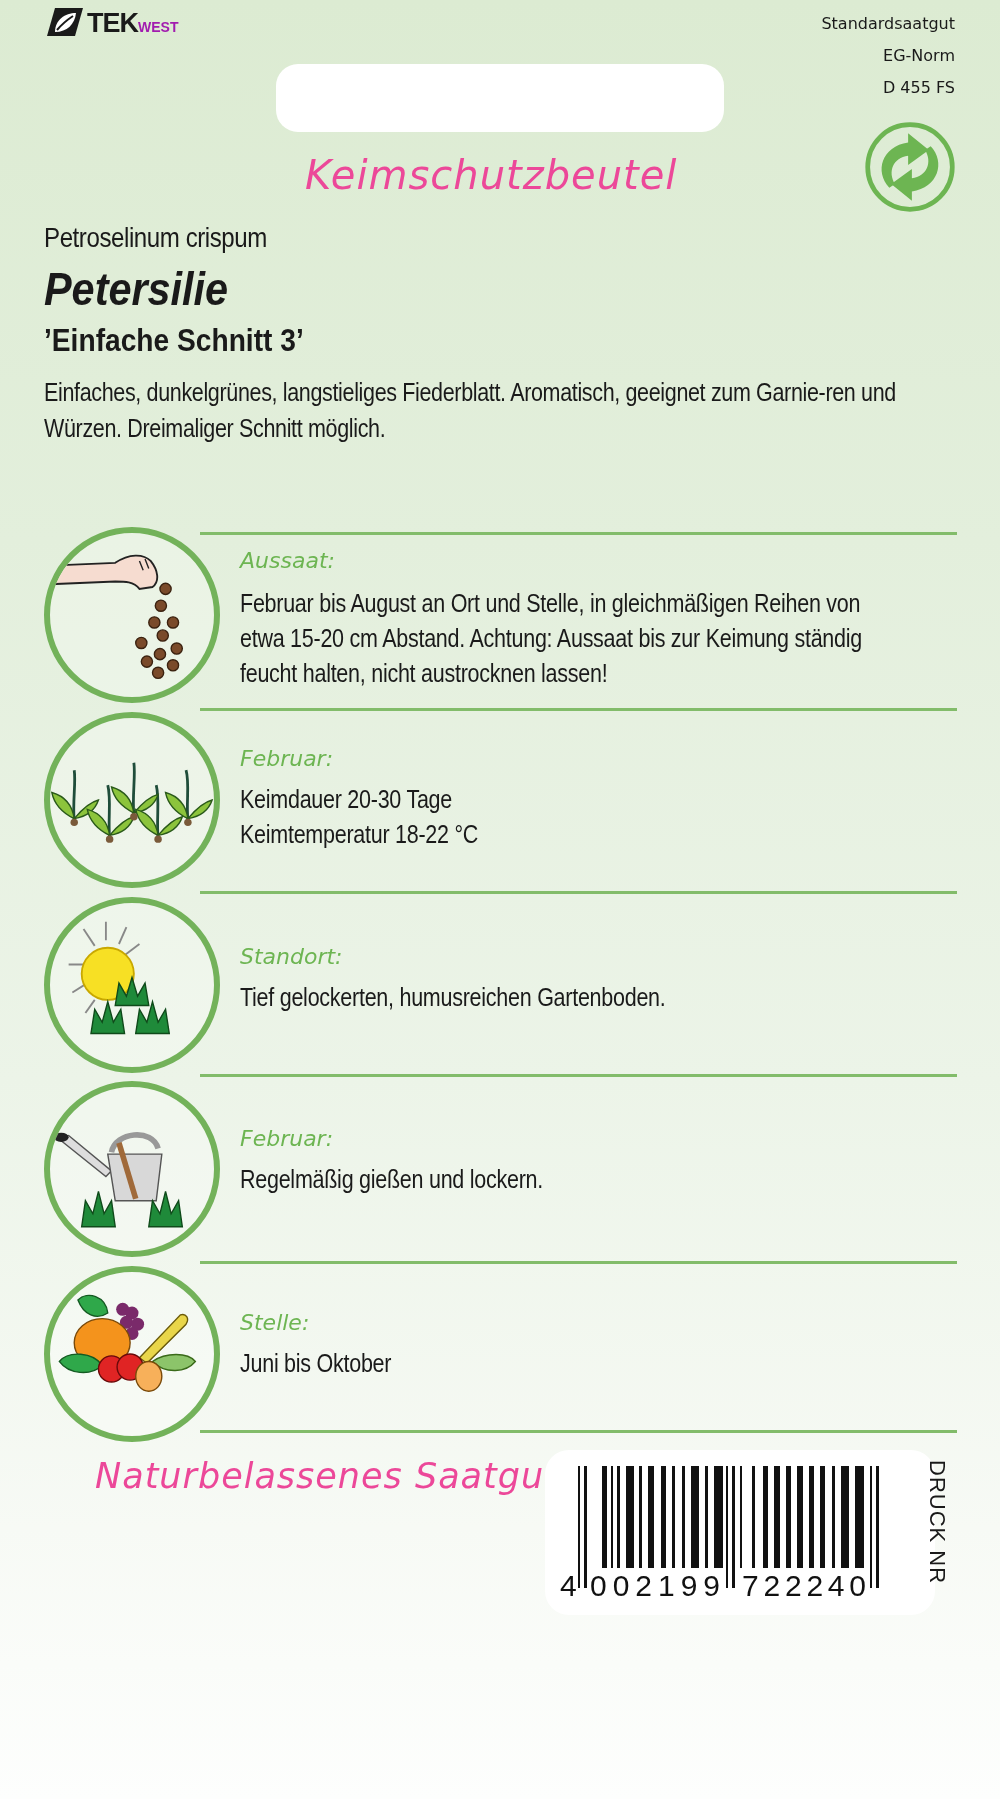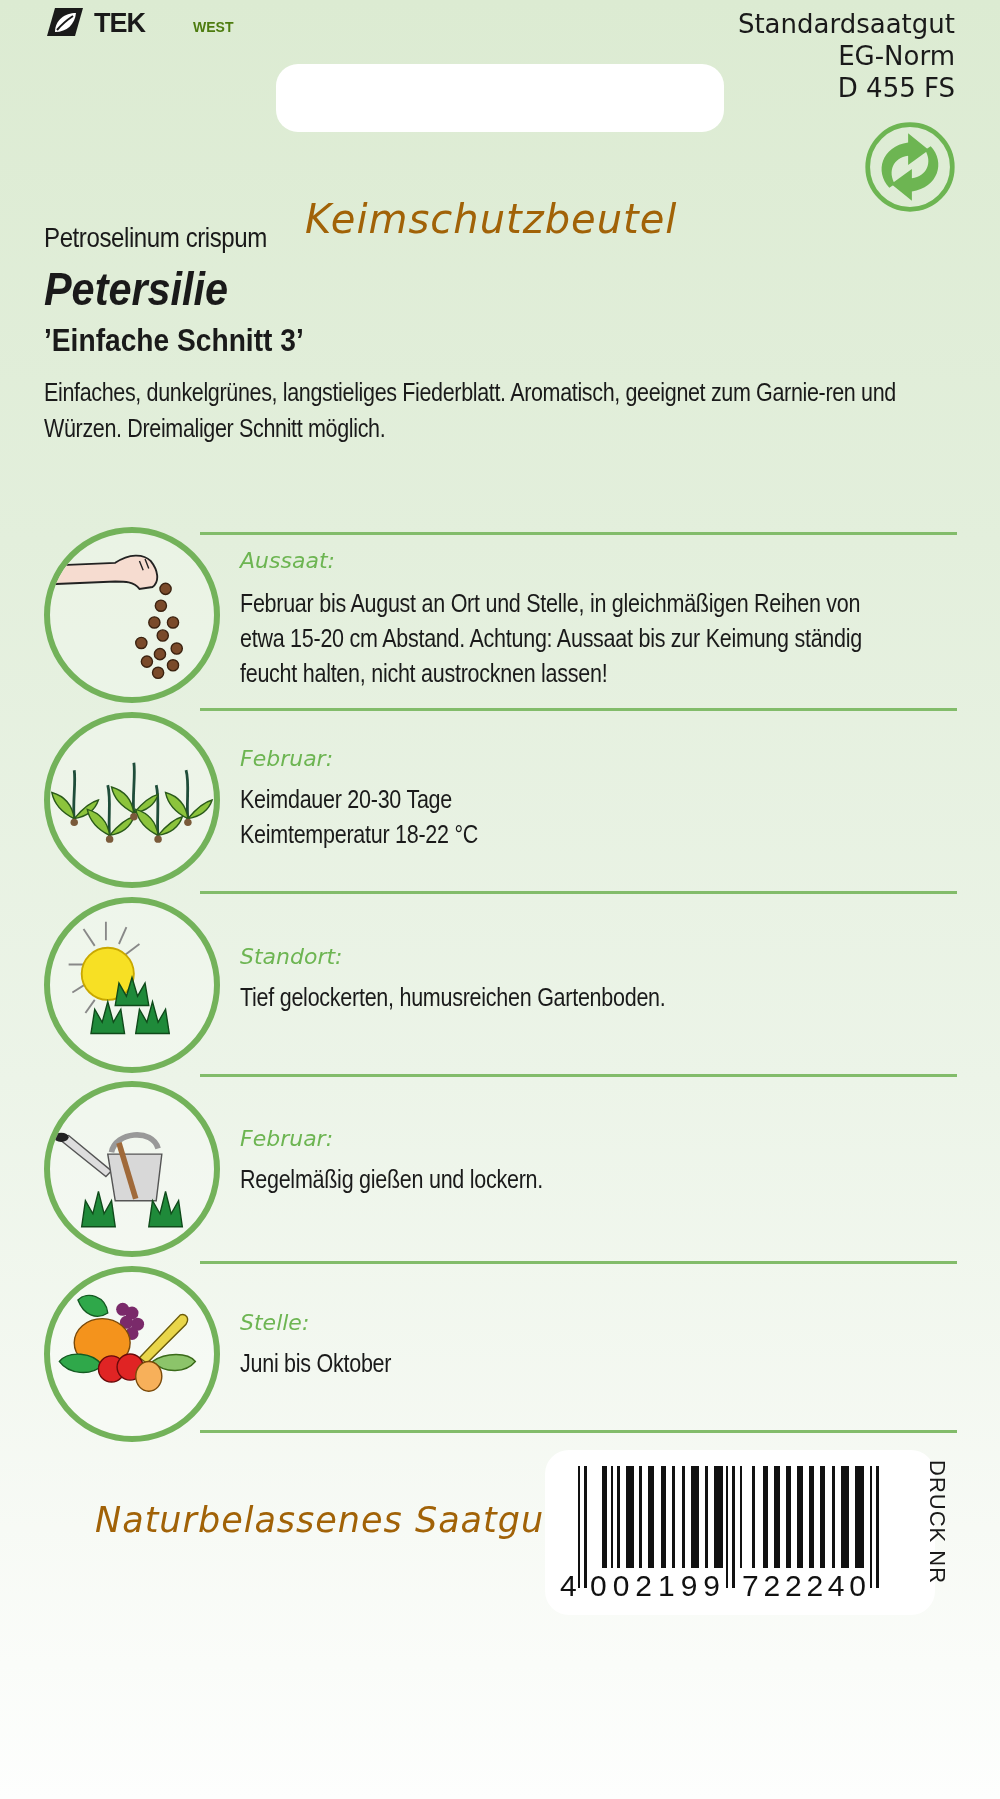--- a/index.html
+++ b/index.html
@@ -16,7 +16,7 @@
   
   .logo { left: 45px; top: 6px; display: flex; align-items: flex-end; }
   .logo-mark { width: 40px; height: 32px; }
-  .logo-tek { font-family: "Liberation Sans", sans-serif; font-weight: bold; font-size: 27px; letter-spacing: -1px; line-height: 30px; margin-left: 9px; color: #1a1a1a; }
+  .logo-tek { font-family: "Liberation Sans", sans-serif; font-weight: bold; font-size: 27px; letter-spacing: -1px; line-height: 30px; margin-left: 2px; color: #1a1a1a; }
   .logo-west { font-family: "Liberation Sans", sans-serif; font-weight: bold; font-size: 14px; line-height: 22px; color: #4d7c0f; margin-left: 48px; }
 
   

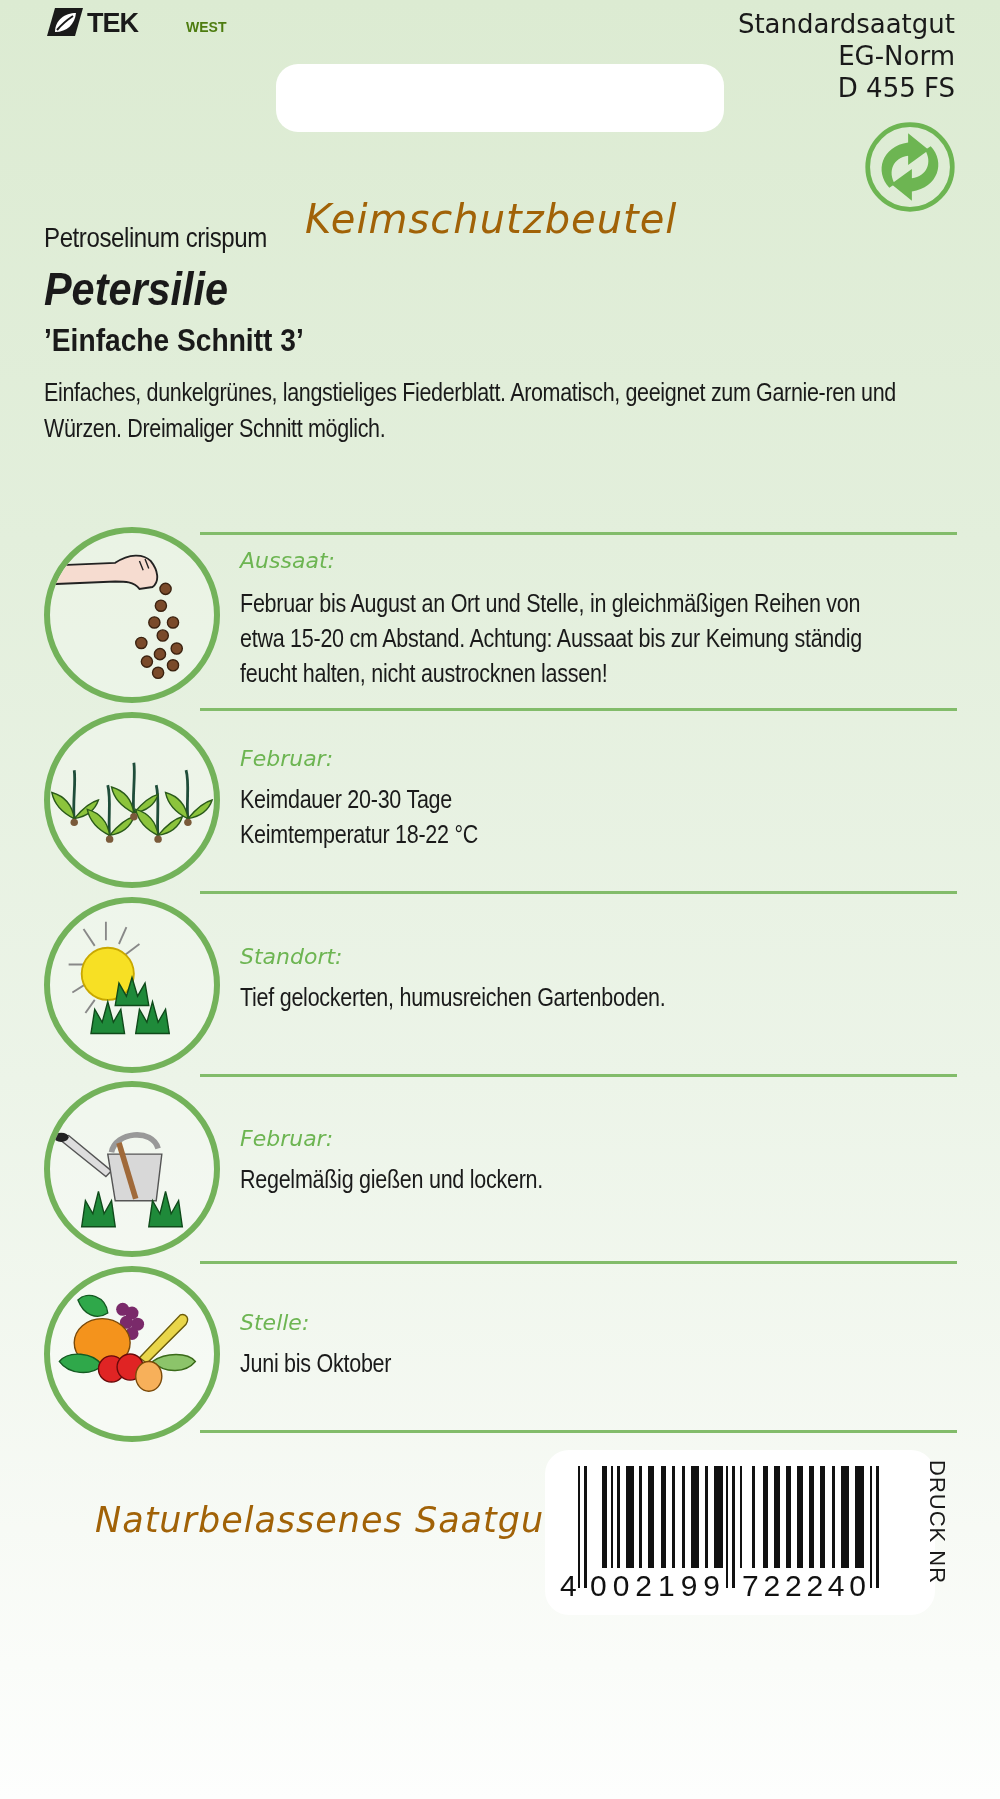--- a/index.html
+++ b/index.html
@@ -17,7 +17,7 @@
   .logo { left: 45px; top: 6px; display: flex; align-items: flex-end; }
   .logo-mark { width: 40px; height: 32px; }
   .logo-tek { font-family: "Liberation Sans", sans-serif; font-weight: bold; font-size: 27px; letter-spacing: -1px; line-height: 30px; margin-left: 2px; color: #1a1a1a; }
-  .logo-west { font-family: "Liberation Sans", sans-serif; font-weight: bold; font-size: 14px; line-height: 22px; color: #4d7c0f; margin-left: 48px; }
+  .logo-west { font-family: "Liberation Sans", sans-serif; font-weight: bold; font-size: 14px; line-height: 22px; color: #a21caf; }
 
   
   .norm { right: 45px; top: 8px; text-align: right; font-family: "DejaVu Sans", sans-serif; font-size: 26px; line-height: 32px; color: #1a1a1a; }

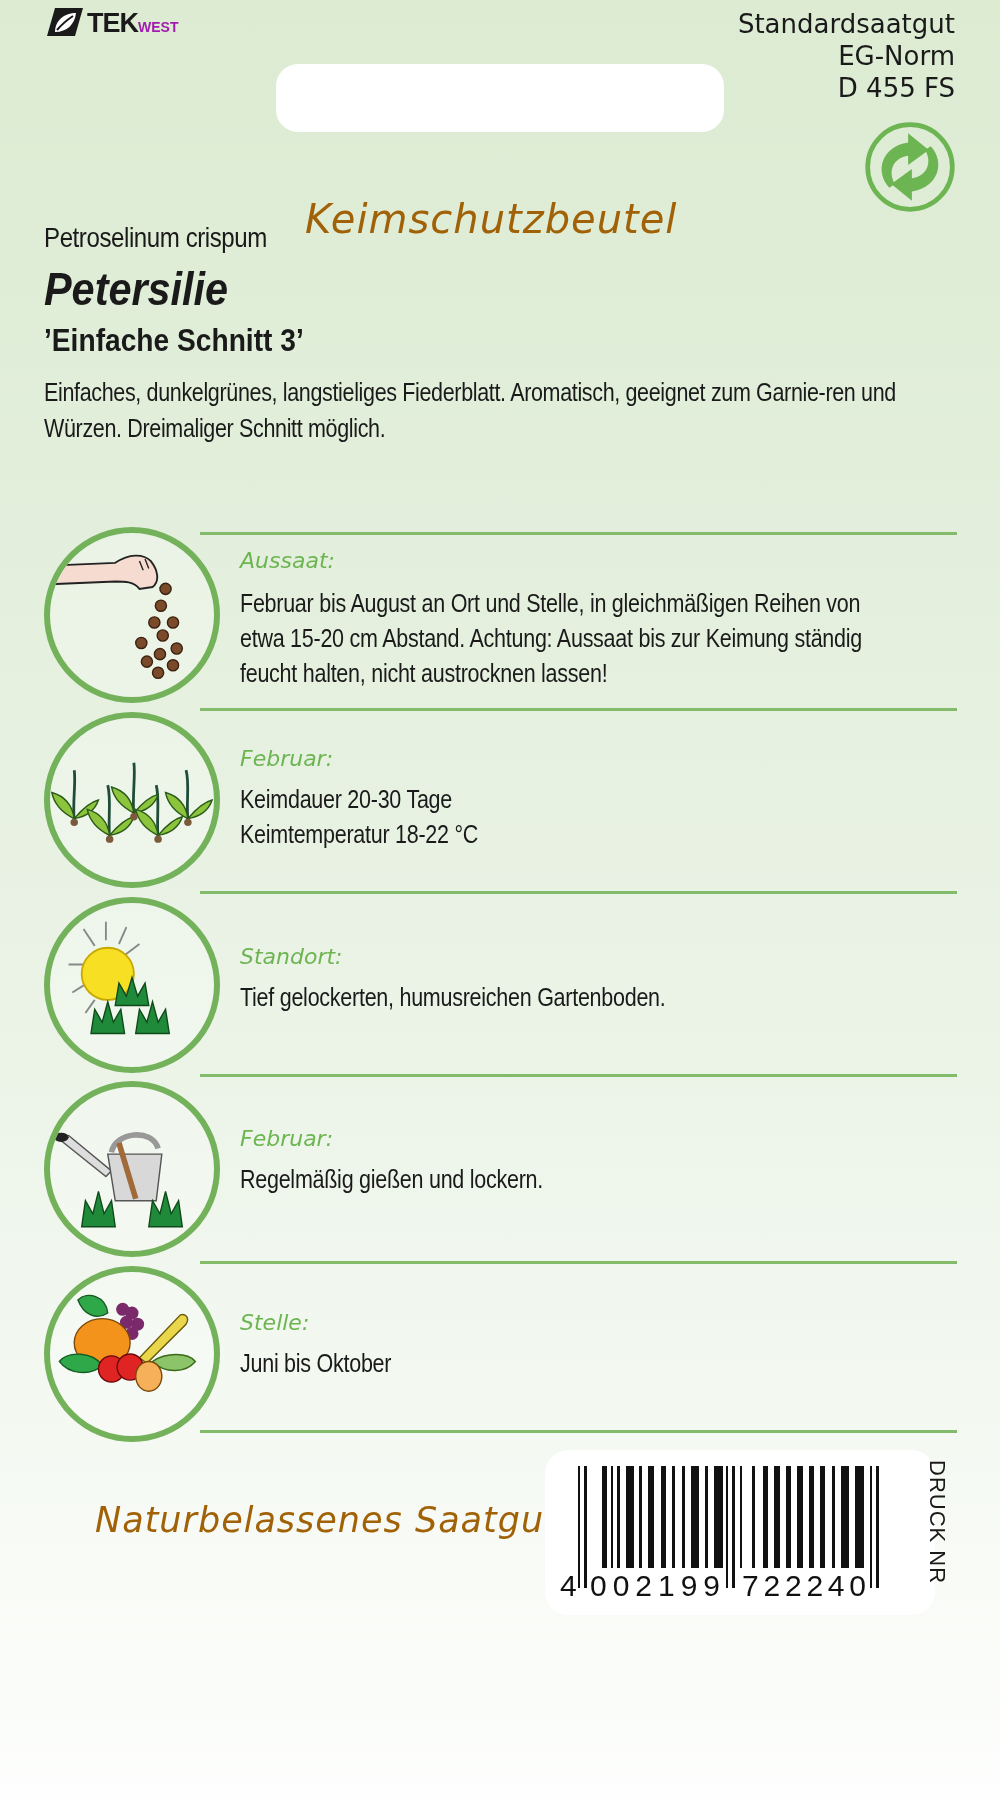--- a/index.html
+++ b/index.html
@@ -20,7 +20,7 @@
   .logo-west { font-family: "Liberation Sans", sans-serif; font-weight: bold; font-size: 14px; line-height: 22px; color: #a21caf; }
 
   
-  .norm { right: 45px; top: 8px; text-align: right; font-family: "DejaVu Sans", sans-serif; font-size: 26px; line-height: 32px; color: #1a1a1a; }
+  .norm { right: 45px; top: 8px; text-align: right; font-family: "DejaVu Sans", sans-serif; font-size: 16px; line-height: 32px; color: #1a1a1a; }
 
   
   .pill { left: 276px; top: 64px; width: 448px; height: 68px; background: #fff; border-radius: 22px; }

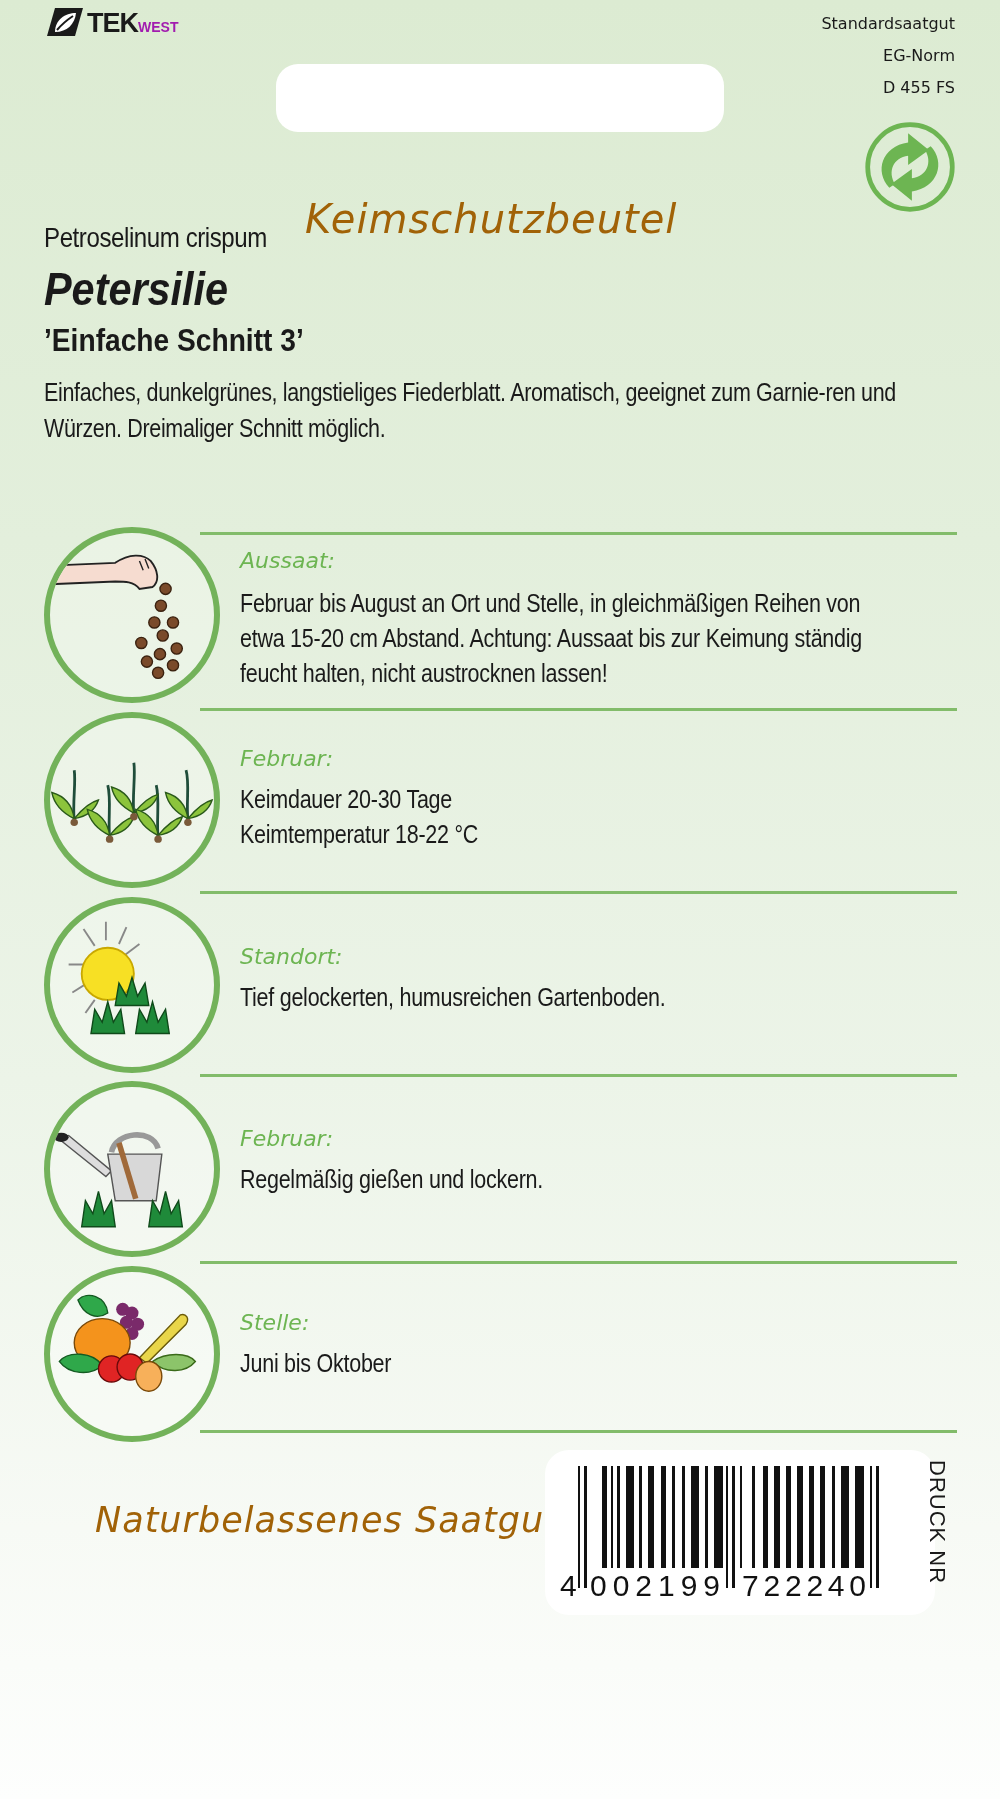--- a/index.html
+++ b/index.html
@@ -30,8 +30,7 @@
   .headline-script {
     font-family: "DejaVu Sans", sans-serif;
     font-style: italic;
-    color: #a16207;
-    margin-top: 44px;
+    color: #ec4899;
   }
   .keimschutz { left: 305px; top: 152px; font-size: 40px; letter-spacing: 1px; }
 

